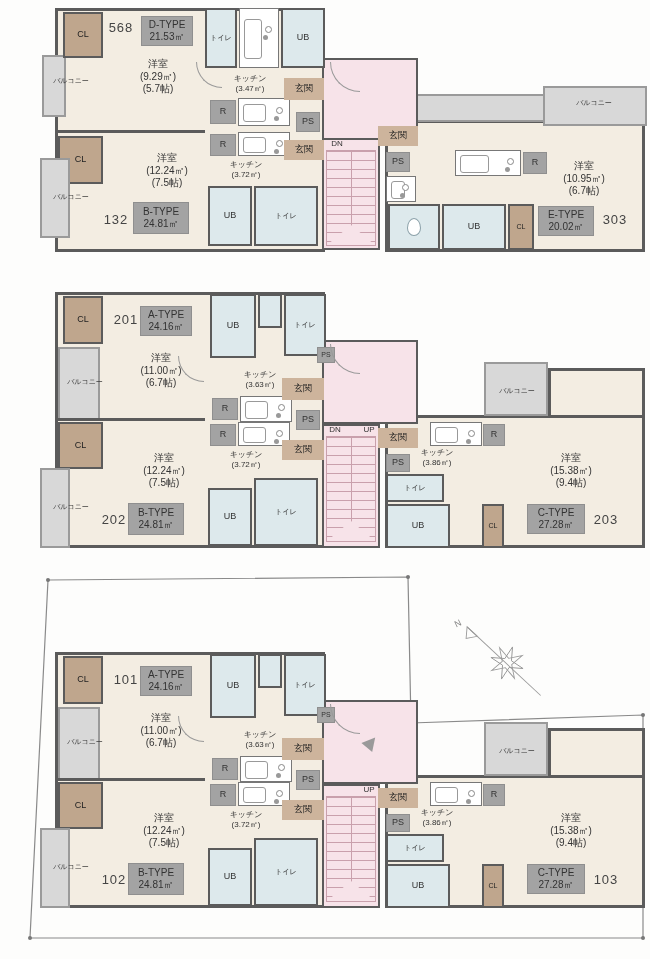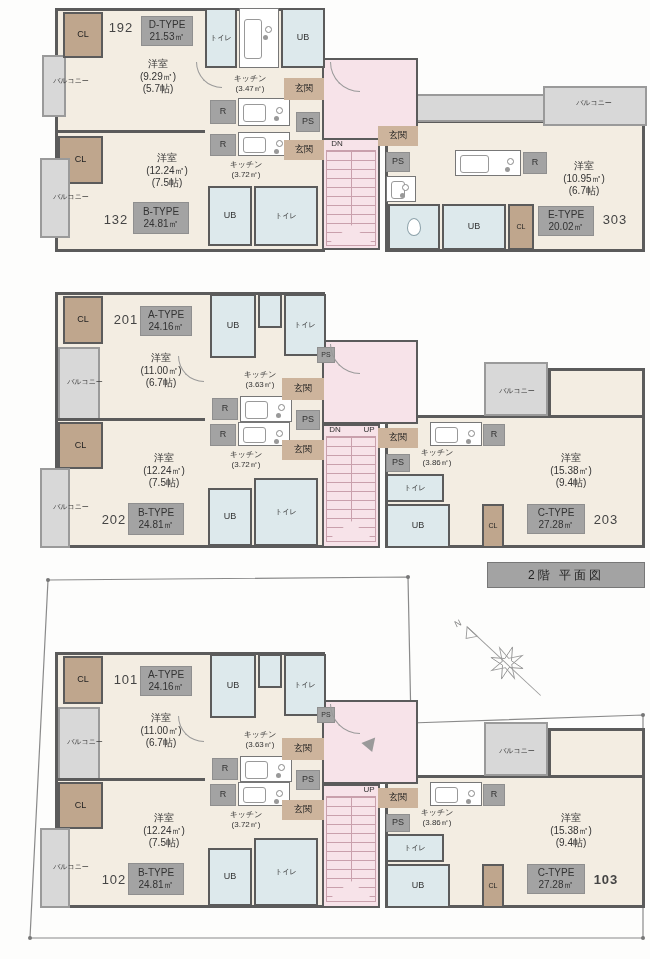--- a/index.html
+++ b/index.html
@@ -76,7 +76,7 @@
       <div class="bx pink" style="left: 322px; top: 138px; width: 58px; height: 112px;"></div>
       <div class="bx closet" style="left: 63px; top: 12px; width: 40px; height: 46px; font-size: 9px;">CL</div>
       <div class="bx plain" style="left: 40px; top: 76px; width: 62px; height: 10px; font-size: 7px;">バルコニー</div>
-      <div class="bx plain num" style="left: 103px; top: 20px; width: 36px; height: 16px; font-size: 13px;">192</div>
+      <div class="bx plain num" style="left: 103px; top: 20px; width: 36px; height: 16px; font-size: 13px;">568</div>
       <div class="bx labelbox" style="left: 141px; top: 16px; width: 52px; height: 30px; font-size: 10px;">D-TYPE
 21.53㎡</div>
       <div class="bx plain" style="left: 114px; top: 54px; width: 88px; height: 46px; font-size: 10px;">洋室

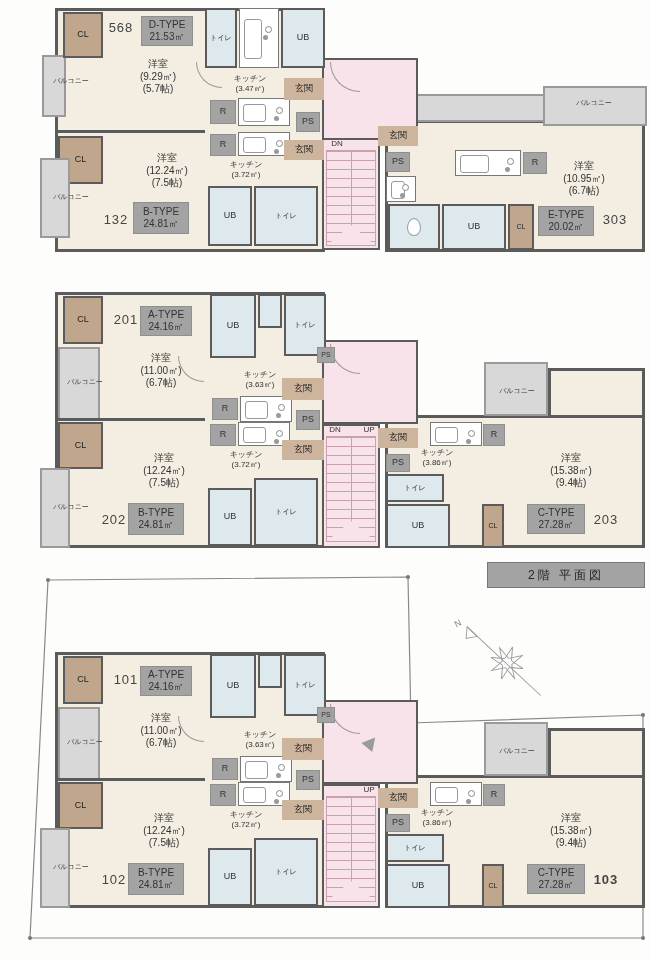--- a/index.html
+++ b/index.html
@@ -192,7 +192,6 @@
       <div class="bx plain num" style="left: 588px; top: 512px; width: 36px; height: 17px; font-size: 13px;">203</div>
       <div class="bx arc" style="left: 178px; top: 356px; width: 26px; height: 26px;"></div>
       <div class="bx arc" style="left: 330px; top: 344px; width: 30px; height: 30px;"></div>
-      <div class="bx labelbox caption" style="left: 487px; top: 562px; width: 158px; height: 26px; font-size: 12px;">2階 平面図</div>
     </div>
   <div class="floor">
       <div class="bx room" style="left: 55px; top: 652px; width: 270px; height: 256px;"></div>

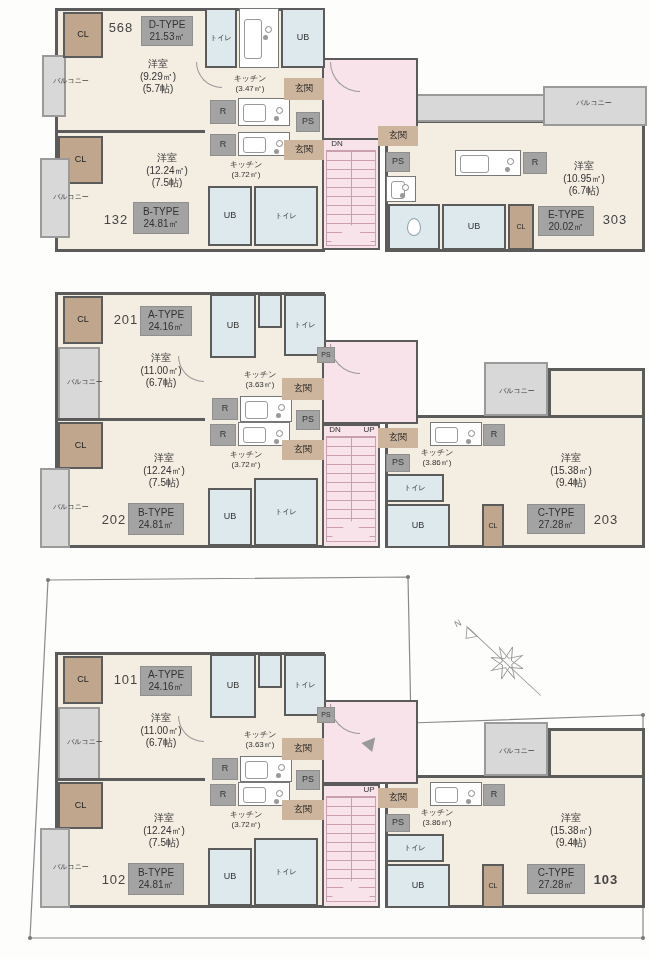--- a/index.html
+++ b/index.html
@@ -253,7 +253,7 @@
 (9.4帖)</div>
       <div class="bx labelbox" style="left: 527px; top: 864px; width: 58px; height: 30px; font-size: 10px;">C-TYPE
 27.28㎡</div>
-      <div class="bx plain num" style="left: 588px; top: 872px; width: 36px; height: 17px; font-size: 13px; font-weight: bold;">103</div>
+      <div class="bx plain num" style="left: 588px; top: 872px; width: 36px; height: 17px; font-size: 13px;">103</div>
       <div class="bx arc" style="left: 178px; top: 716px; width: 26px; height: 26px;"></div>
       <div class="bx arc" style="left: 330px; top: 704px; width: 30px; height: 30px;"></div>
       <div class="bx tri" style="left: 364px; top: 736px; width: 0px; height: 0px;"></div>

